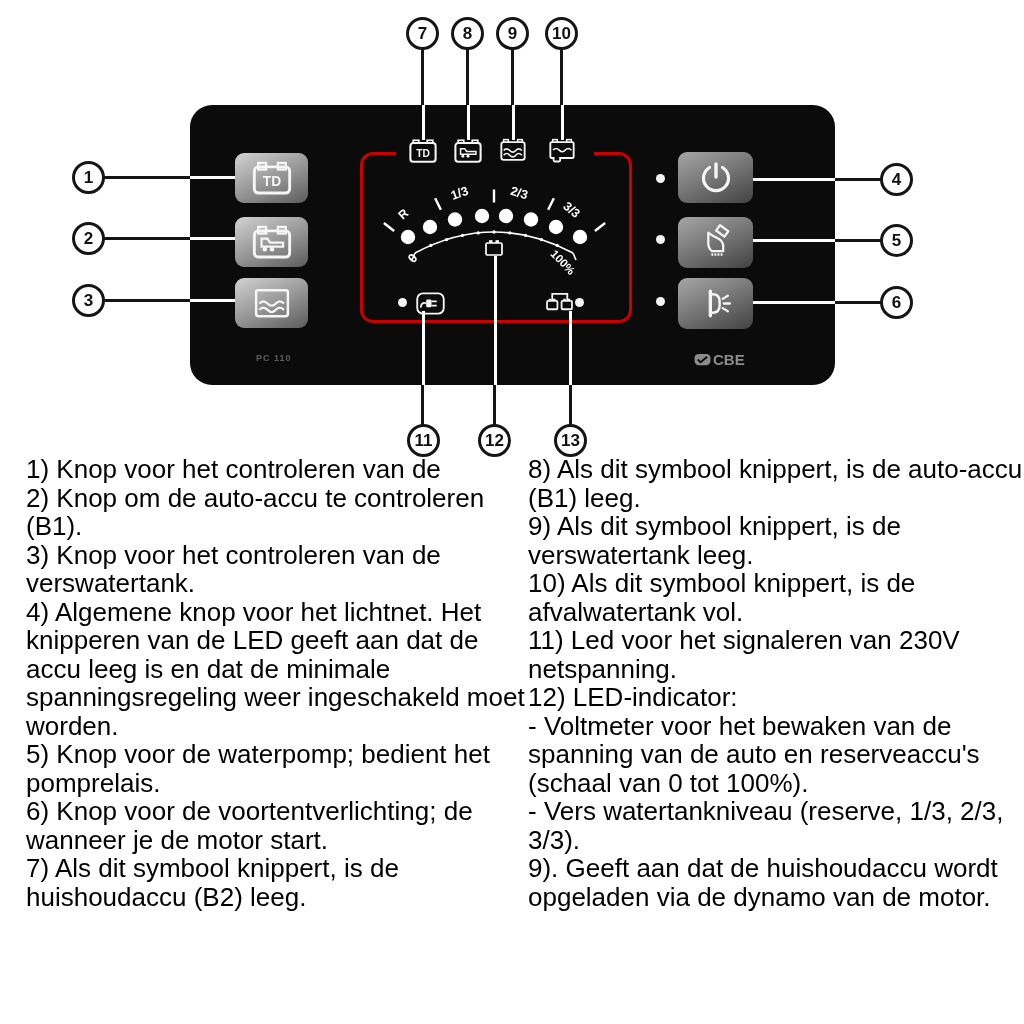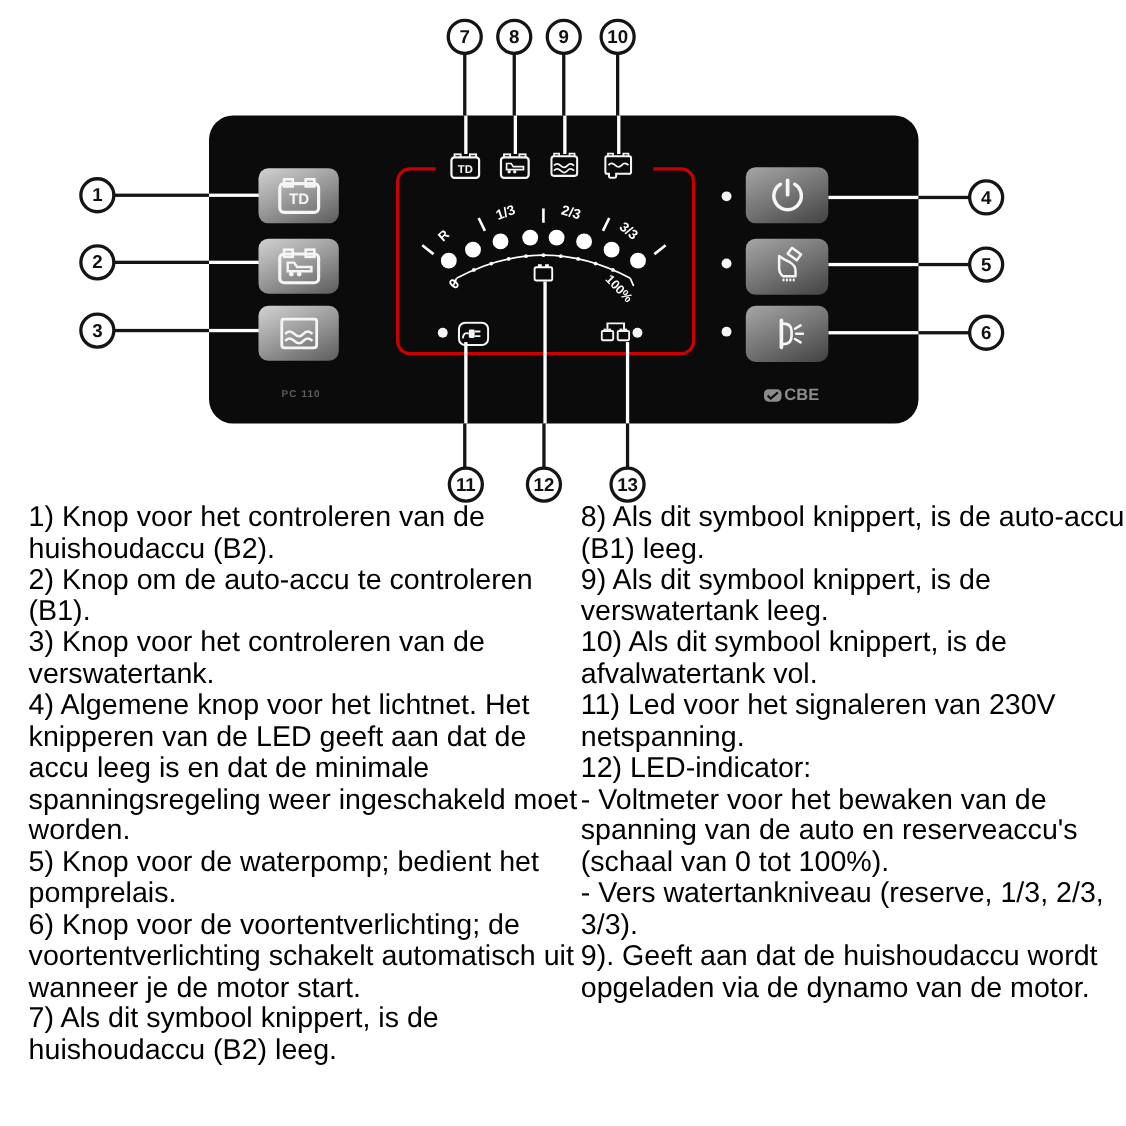--- a/index.html
+++ b/index.html
@@ -299,7 +299,6 @@
 
   <div class="legend-col" style="left:26px;width:500px;">
     <div>1) Knop voor het controleren van de</div>
-    <div>huishoudaccu (B2).</div>
     <div>2) Knop om de auto-accu te controleren</div>
     <div>(B1).</div>
     <div>3) Knop voor het controleren van de</div>

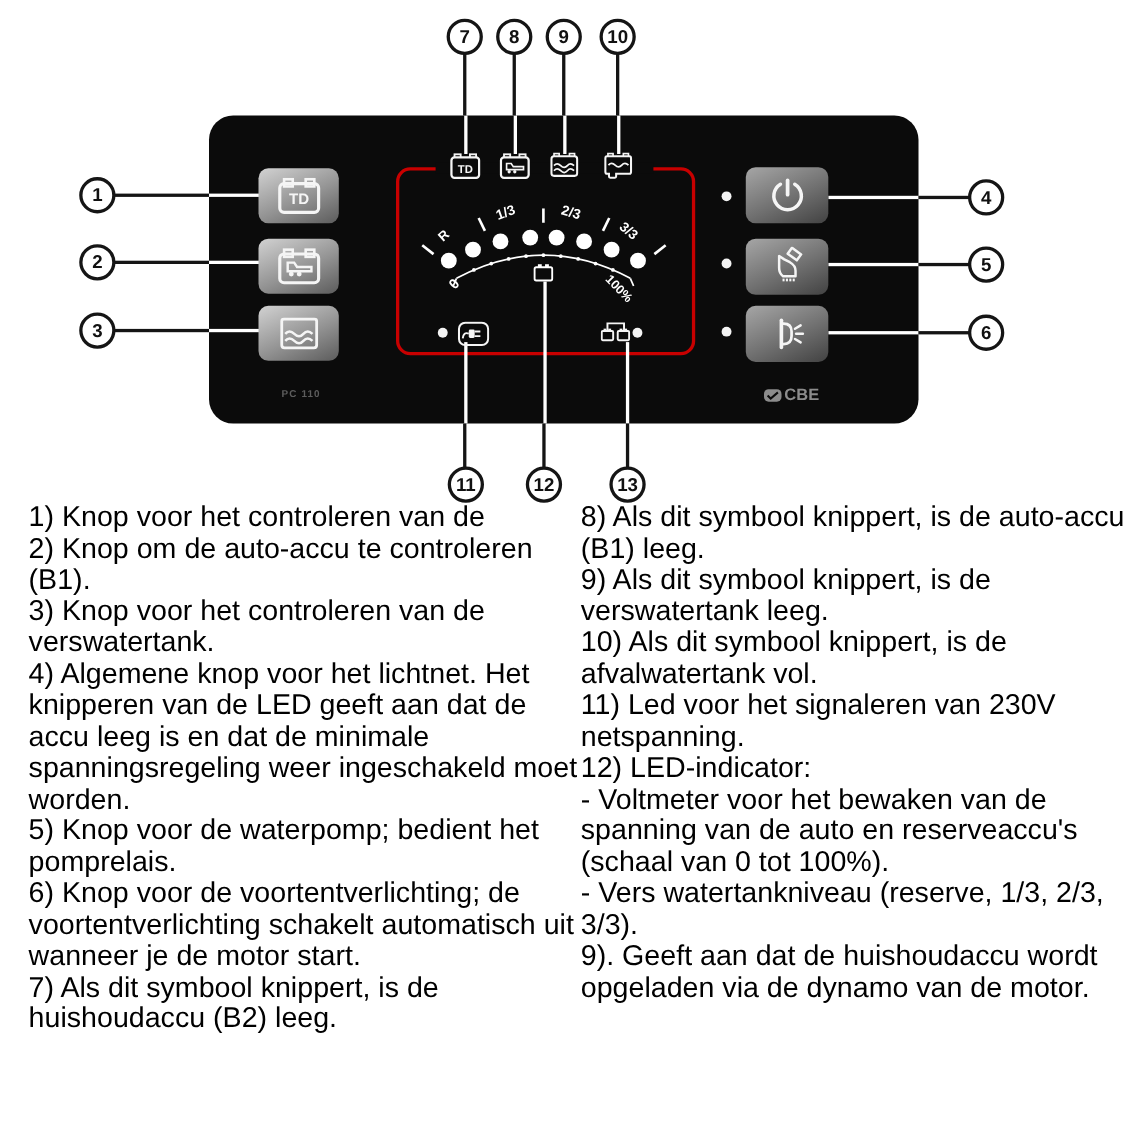--- a/index.html
+++ b/index.html
@@ -311,7 +311,6 @@
     <div>5) Knop voor de waterpomp; bedient het</div>
     <div>pomprelais.</div>
     <div>6) Knop voor de voortentverlichting; de</div>
-    <div>voortentverlichting schakelt automatisch uit</div>
     <div>wanneer je de motor start.</div>
     <div>7) Als dit symbool knippert, is de</div>
     <div>huishoudaccu (B2) leeg.</div>

